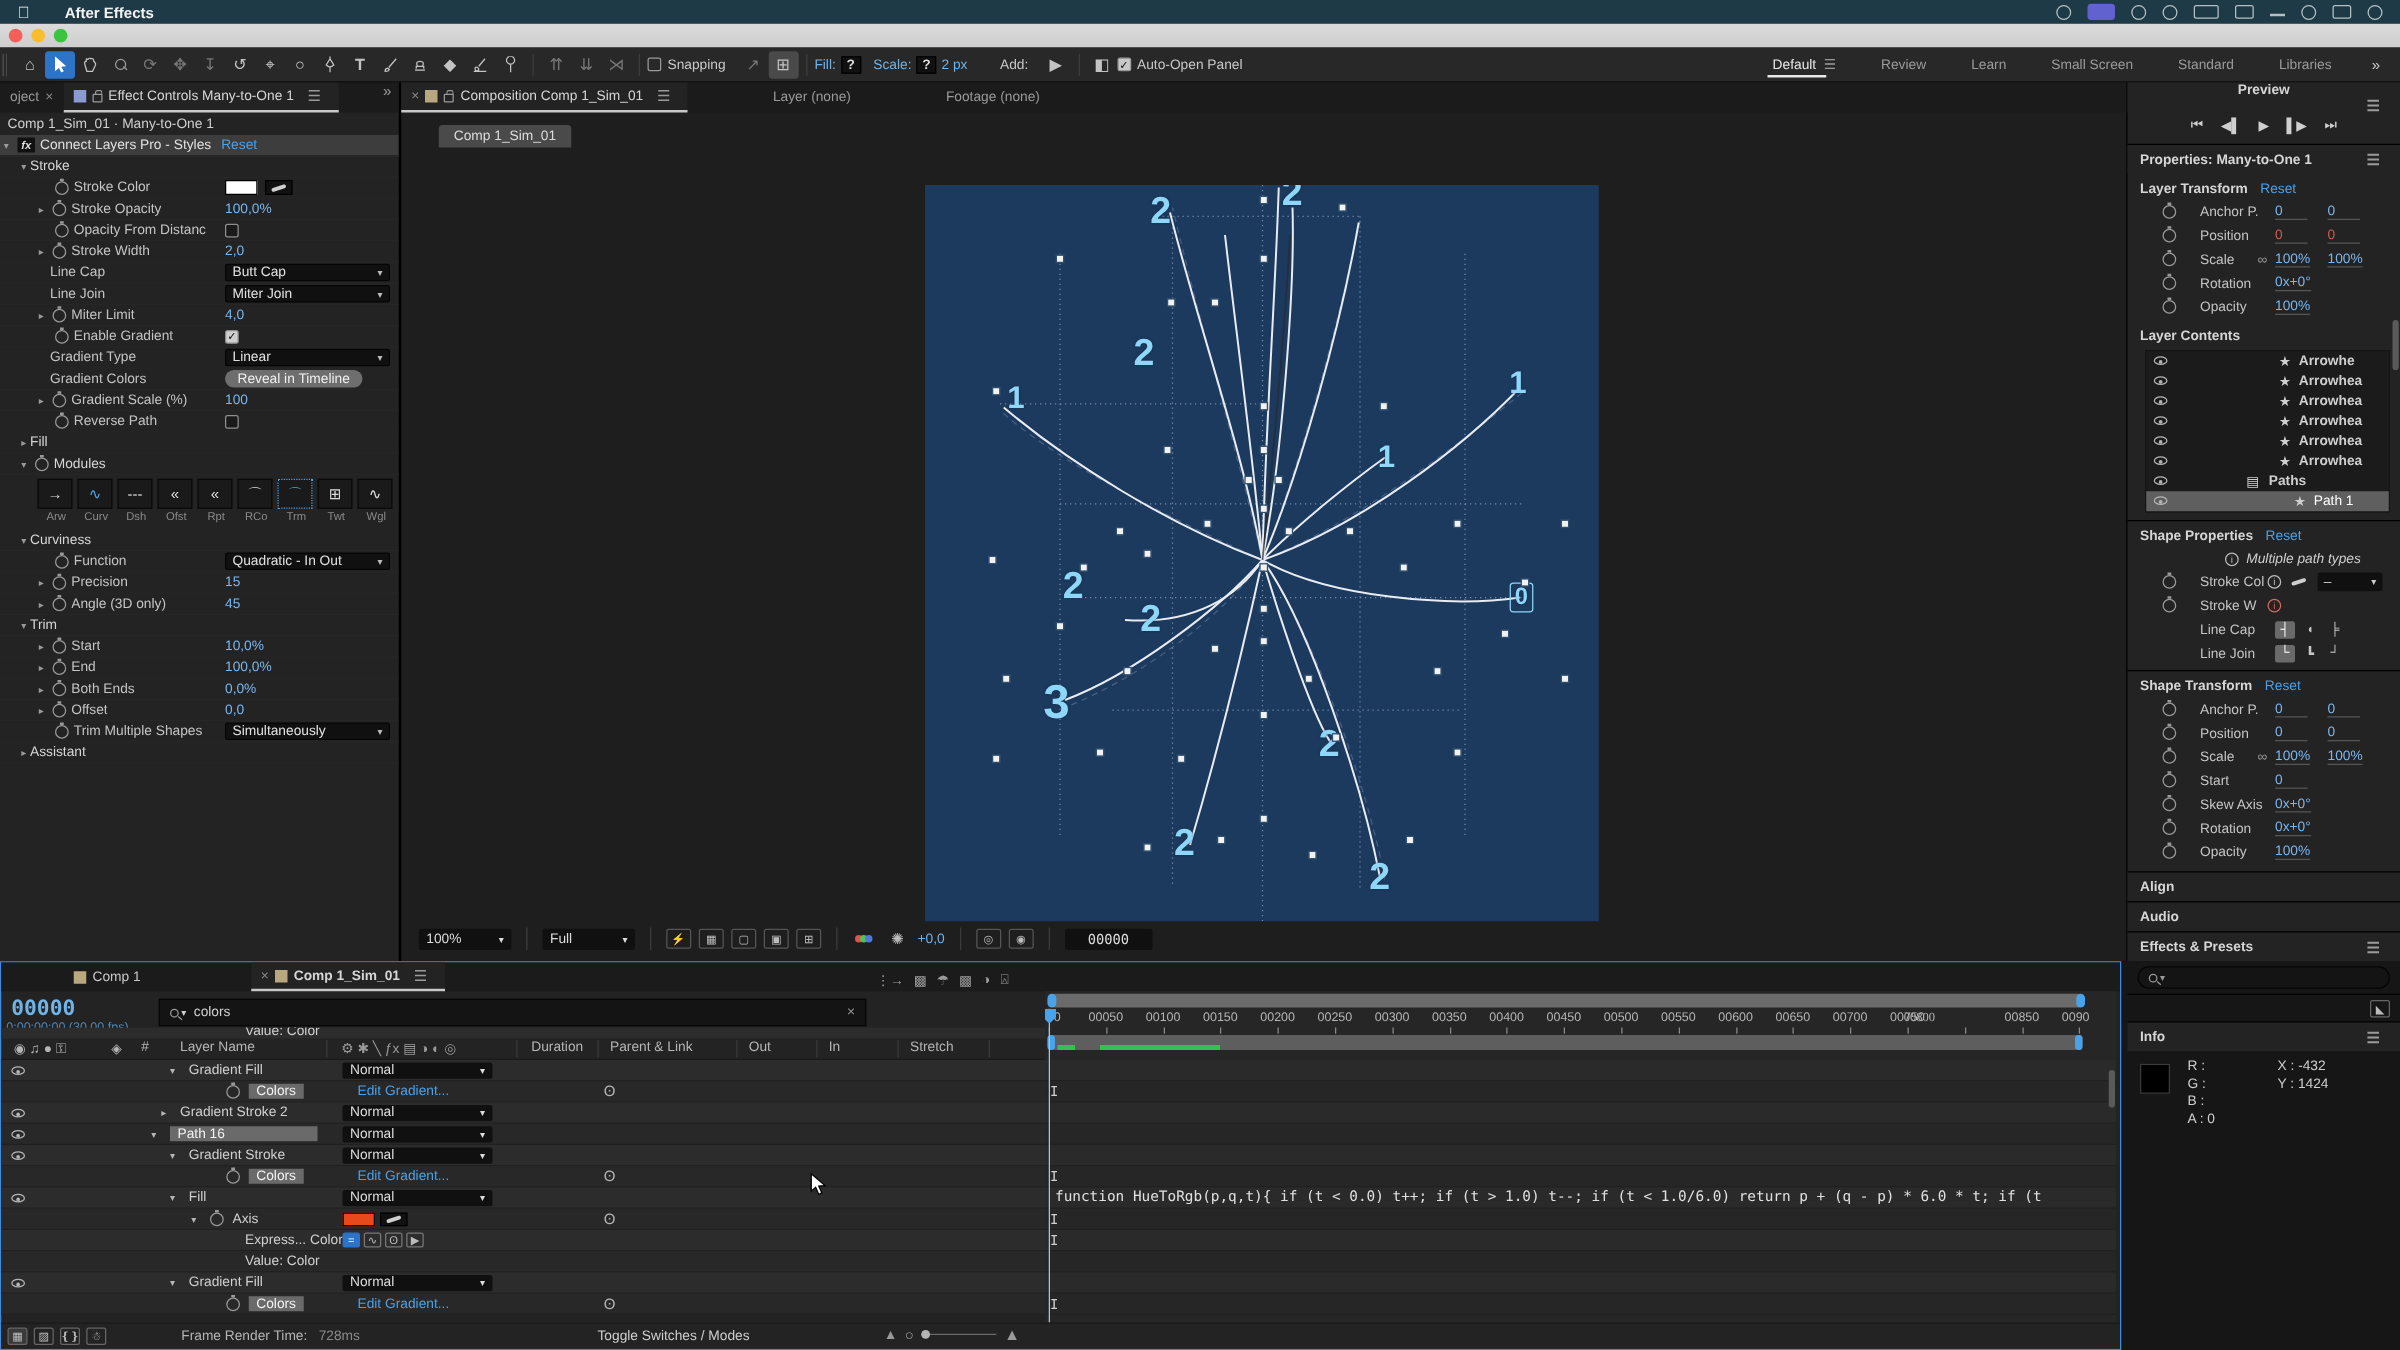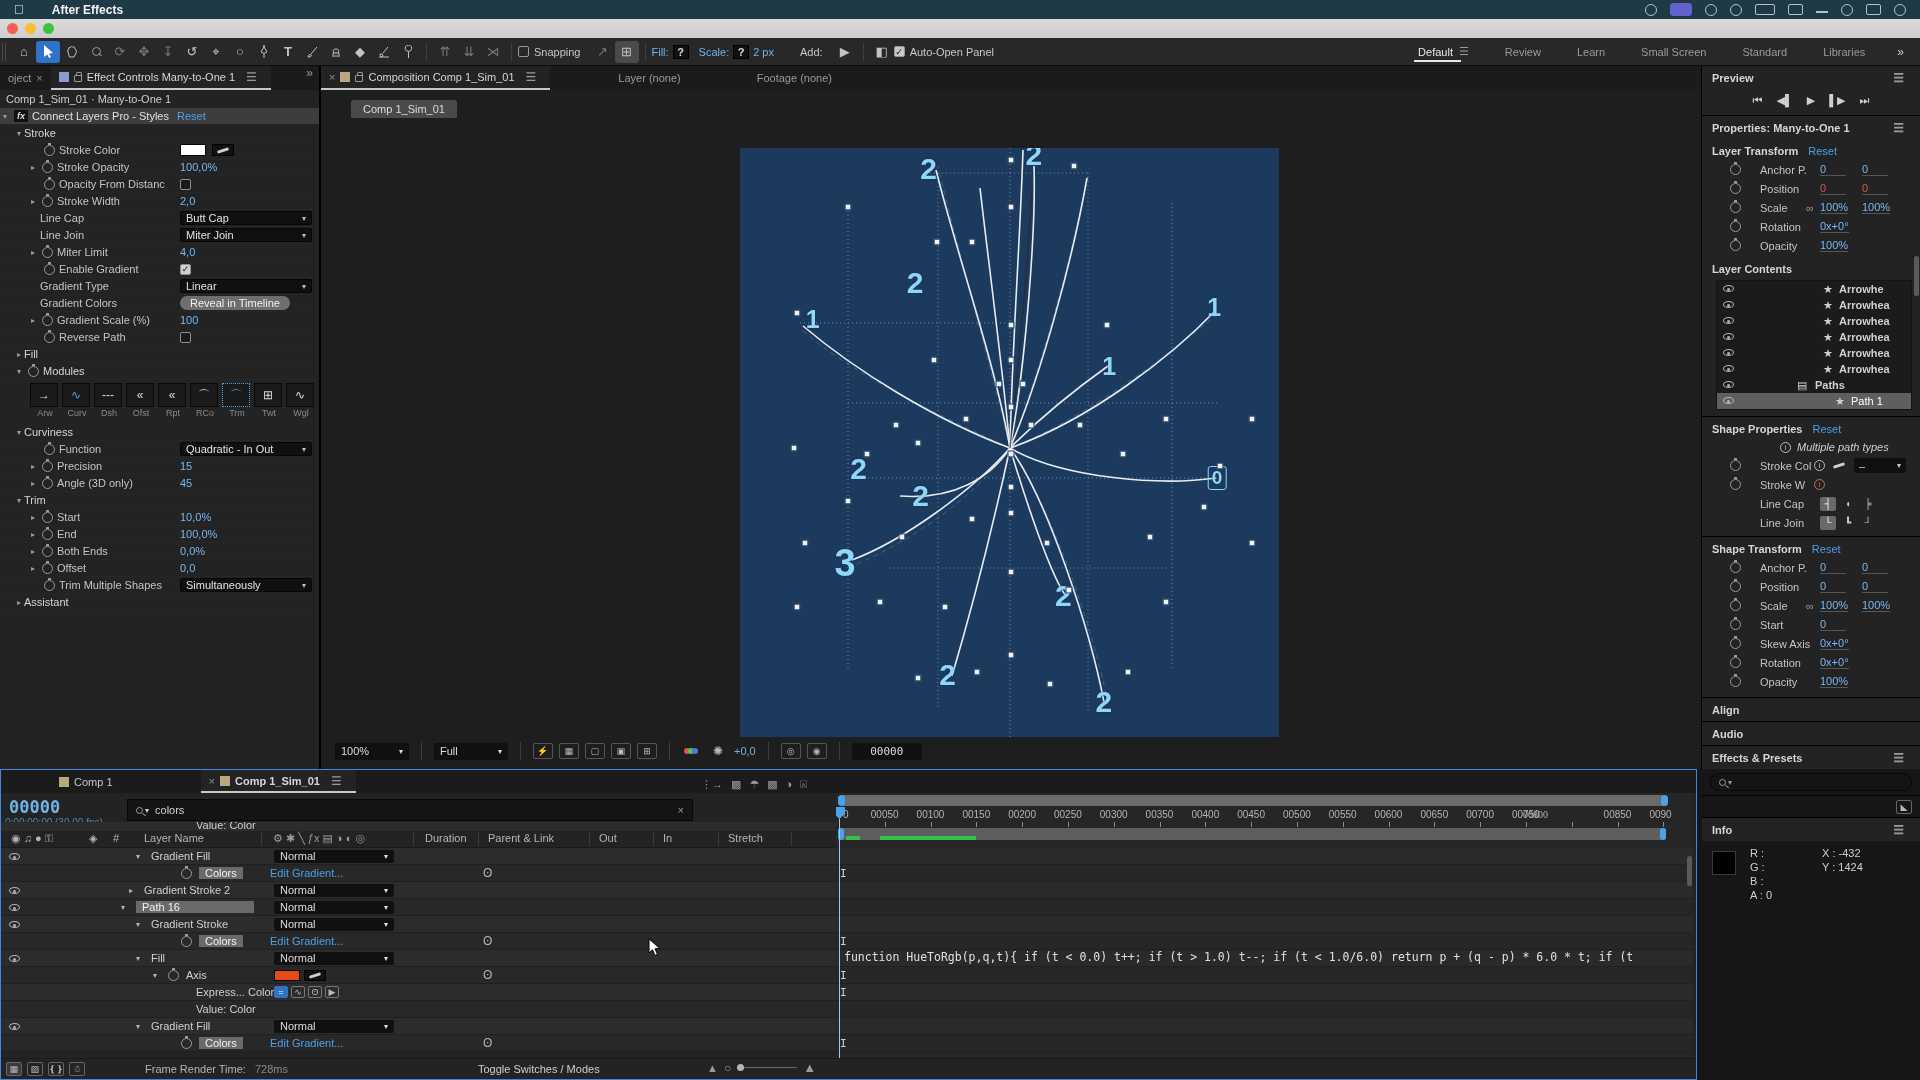--- a/index.html
+++ b/index.html
@@ -740,7 +740,7 @@
     </div>
 
     <div id="right-col">
-      <div class="rpanel-h" style="border-top:none;">
+      <div class="rpanel-h" style="border-top:none;flex-direction:column;">
         <span>Preview</span>
         <span class="hamb">☰</span>
       </div>

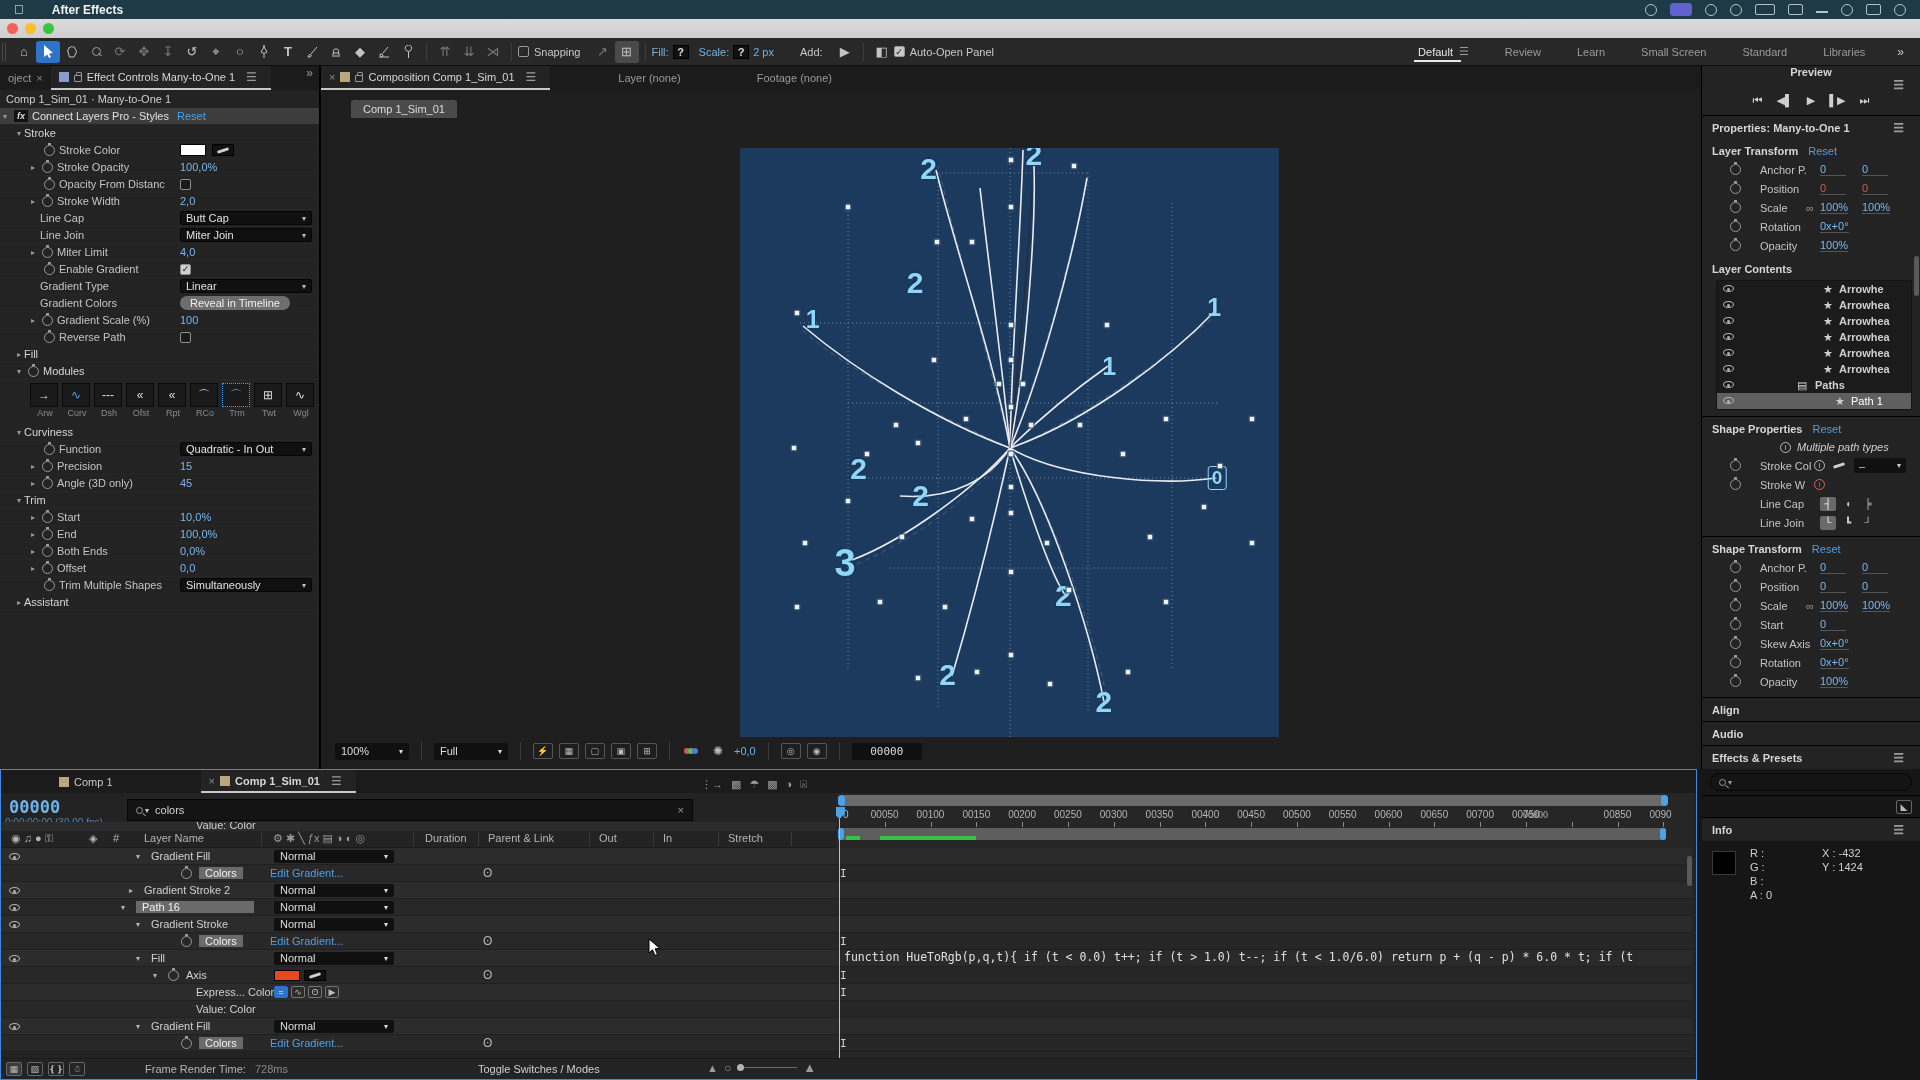--- a/index.html
+++ b/index.html
@@ -192,7 +192,7 @@
   .trow .mode { position:absolute; left:273px; width:120px; height:13px; background:#101010; border-radius:2px;
     color:#ddd; display:flex; align-items:center; padding:0 6px; }
   .trow .mode .car { margin-left:auto; font-size:8px; }
-  .trow .elink { position:absolute; left:269px; color:#4ba0e8;text-align:right; }
+  .trow .elink { position:absolute; left:285px; color:#4ba0e8;text-align:right; }
   .trow .spiral { position:absolute; left:482px; color:#b5b5b5; font-size:12px; }
   .trow .cswatch { position:absolute; left:273px; width:26px; height:11px; border:1px solid #000; }
   .trow .cdrop { position:absolute; left:303px; width:22px; height:11px; background:#111; border:1px solid #000; }

